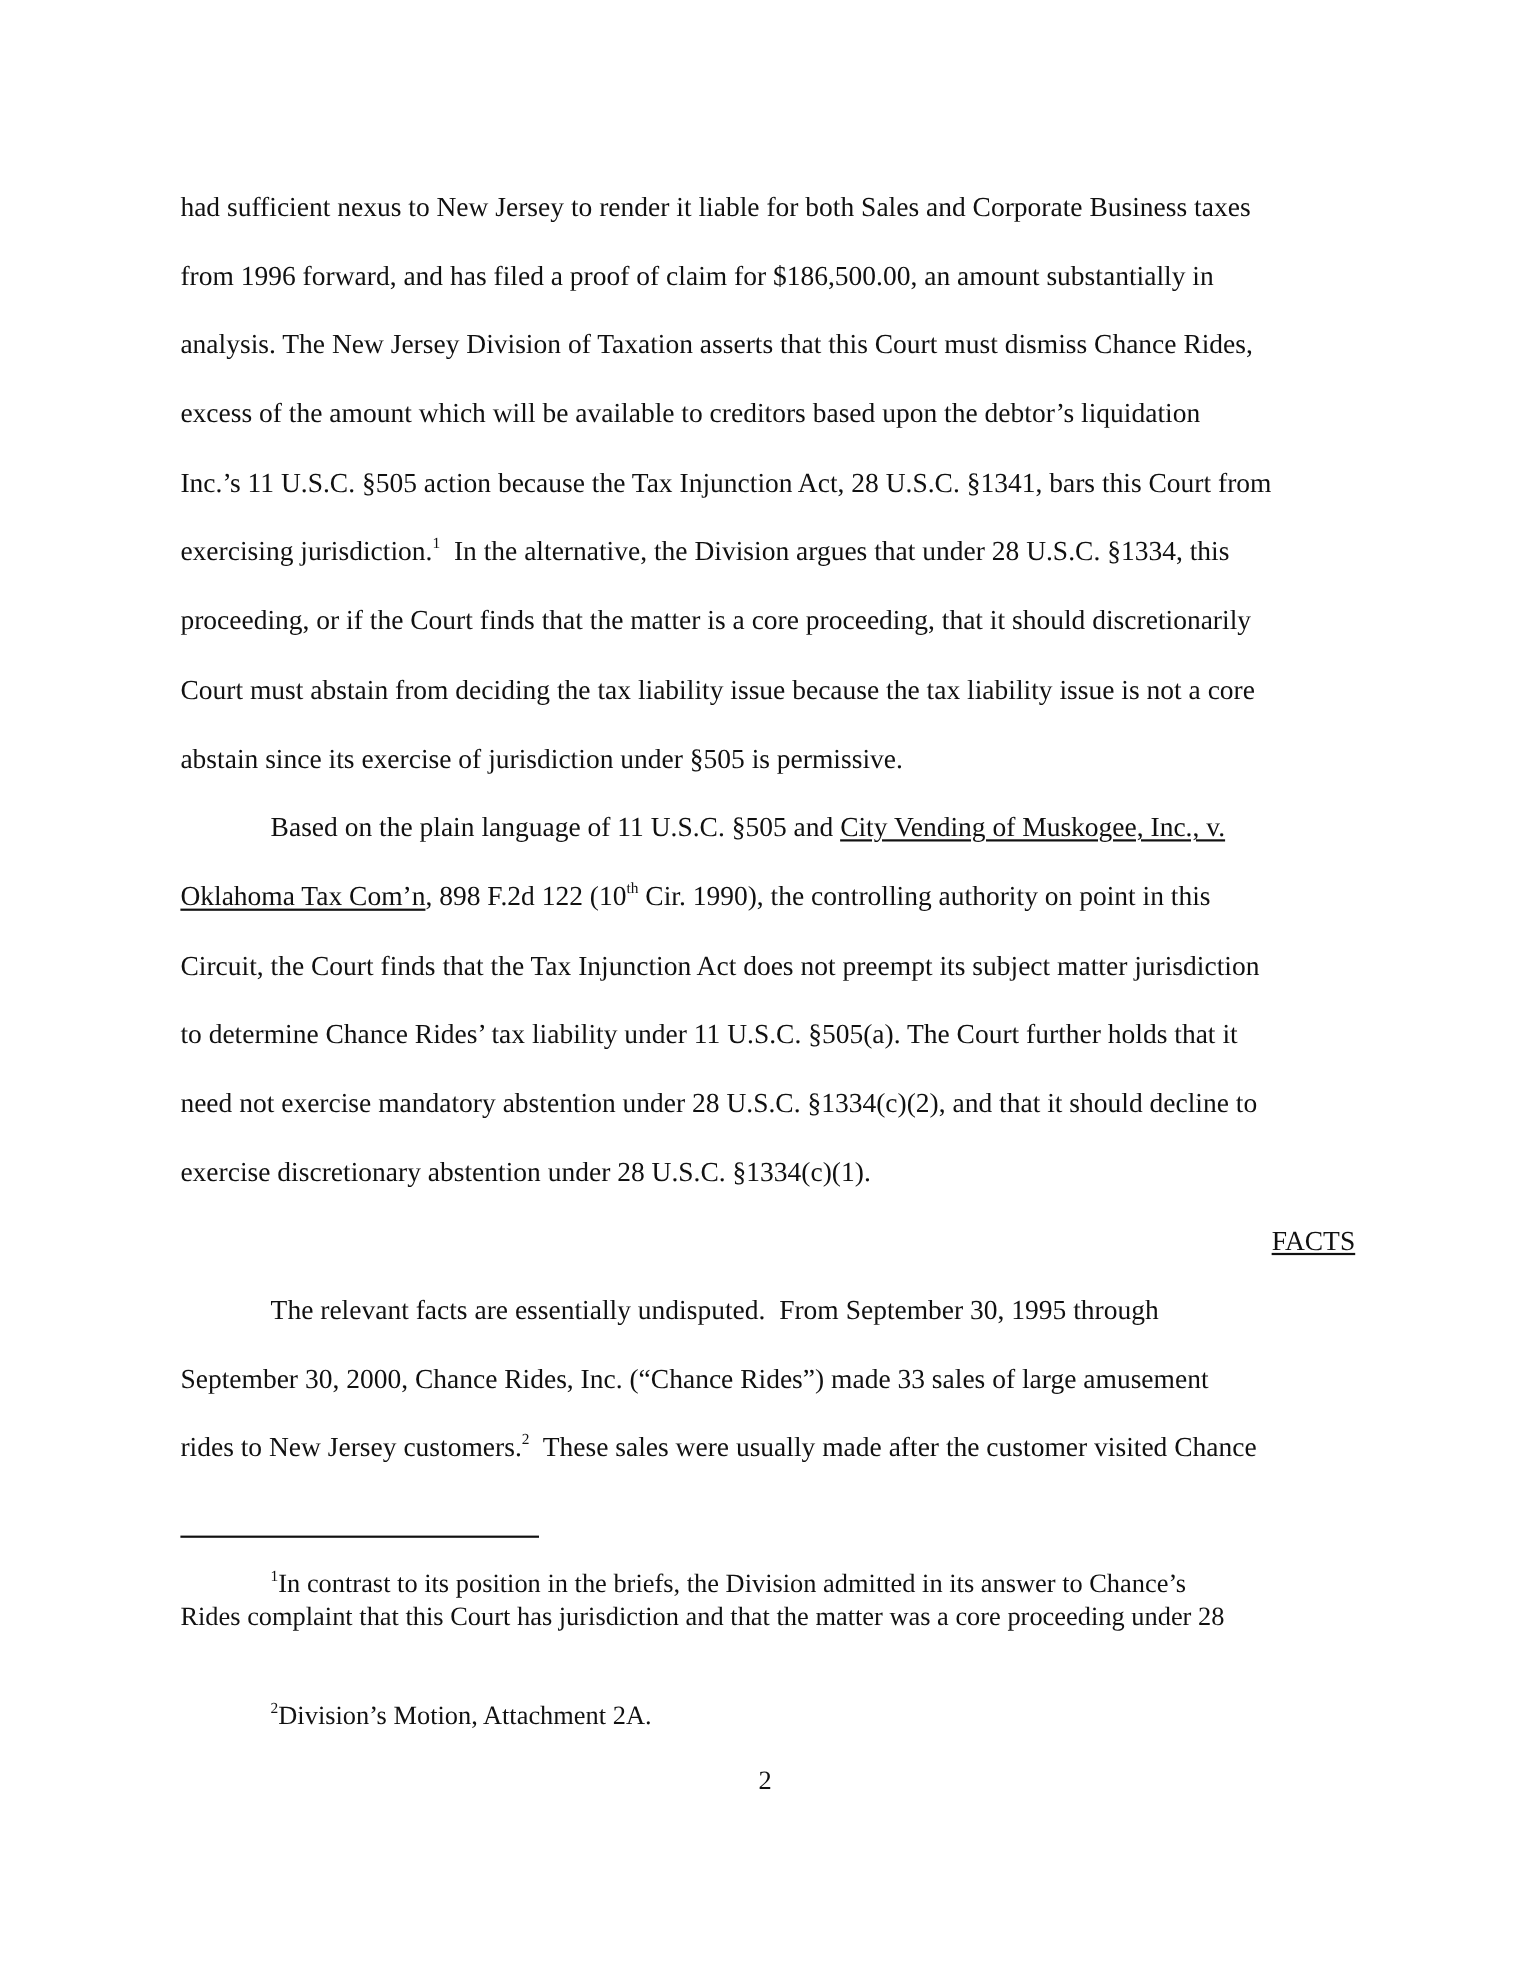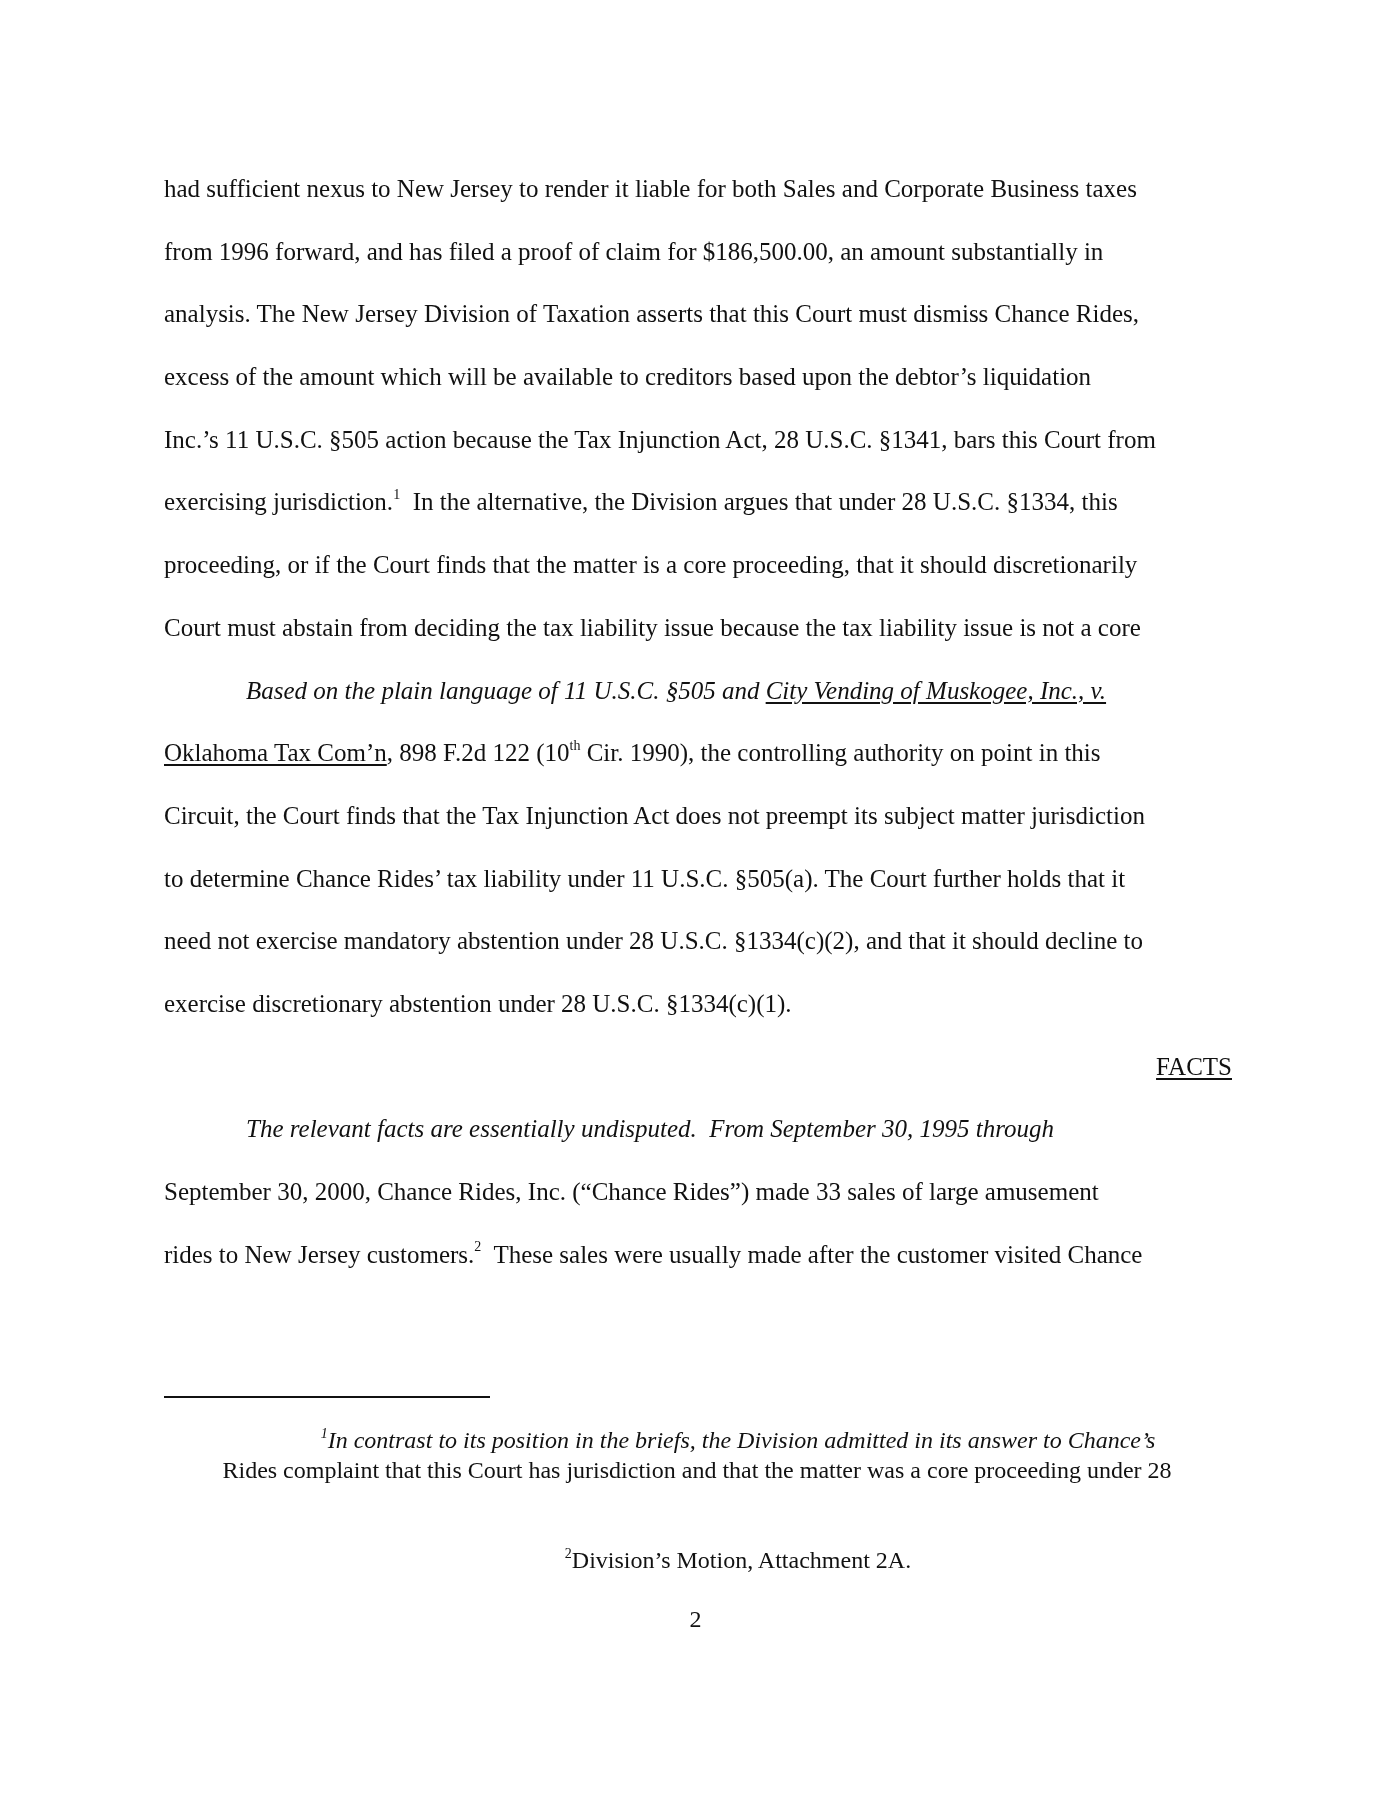--- a/index.html
+++ b/index.html
@@ -50,6 +50,7 @@
     </div>
     <div class="line">proceeding, or if the Court finds that the matter is a core proceeding, that it should discretionarily</div>
     <div class="line">Court must abstain from deciding the tax liability issue because the tax liability issue is not a core</div>
+    <div class="line">abstain since its exercise of jurisdiction under §505 is permissive.</div>
 
     <div class="line indent">
       <span>Based on the plain language of 11 U.S.C. §505 and </span><span class="u">City Vending of Muskogee, Inc., v.</span>

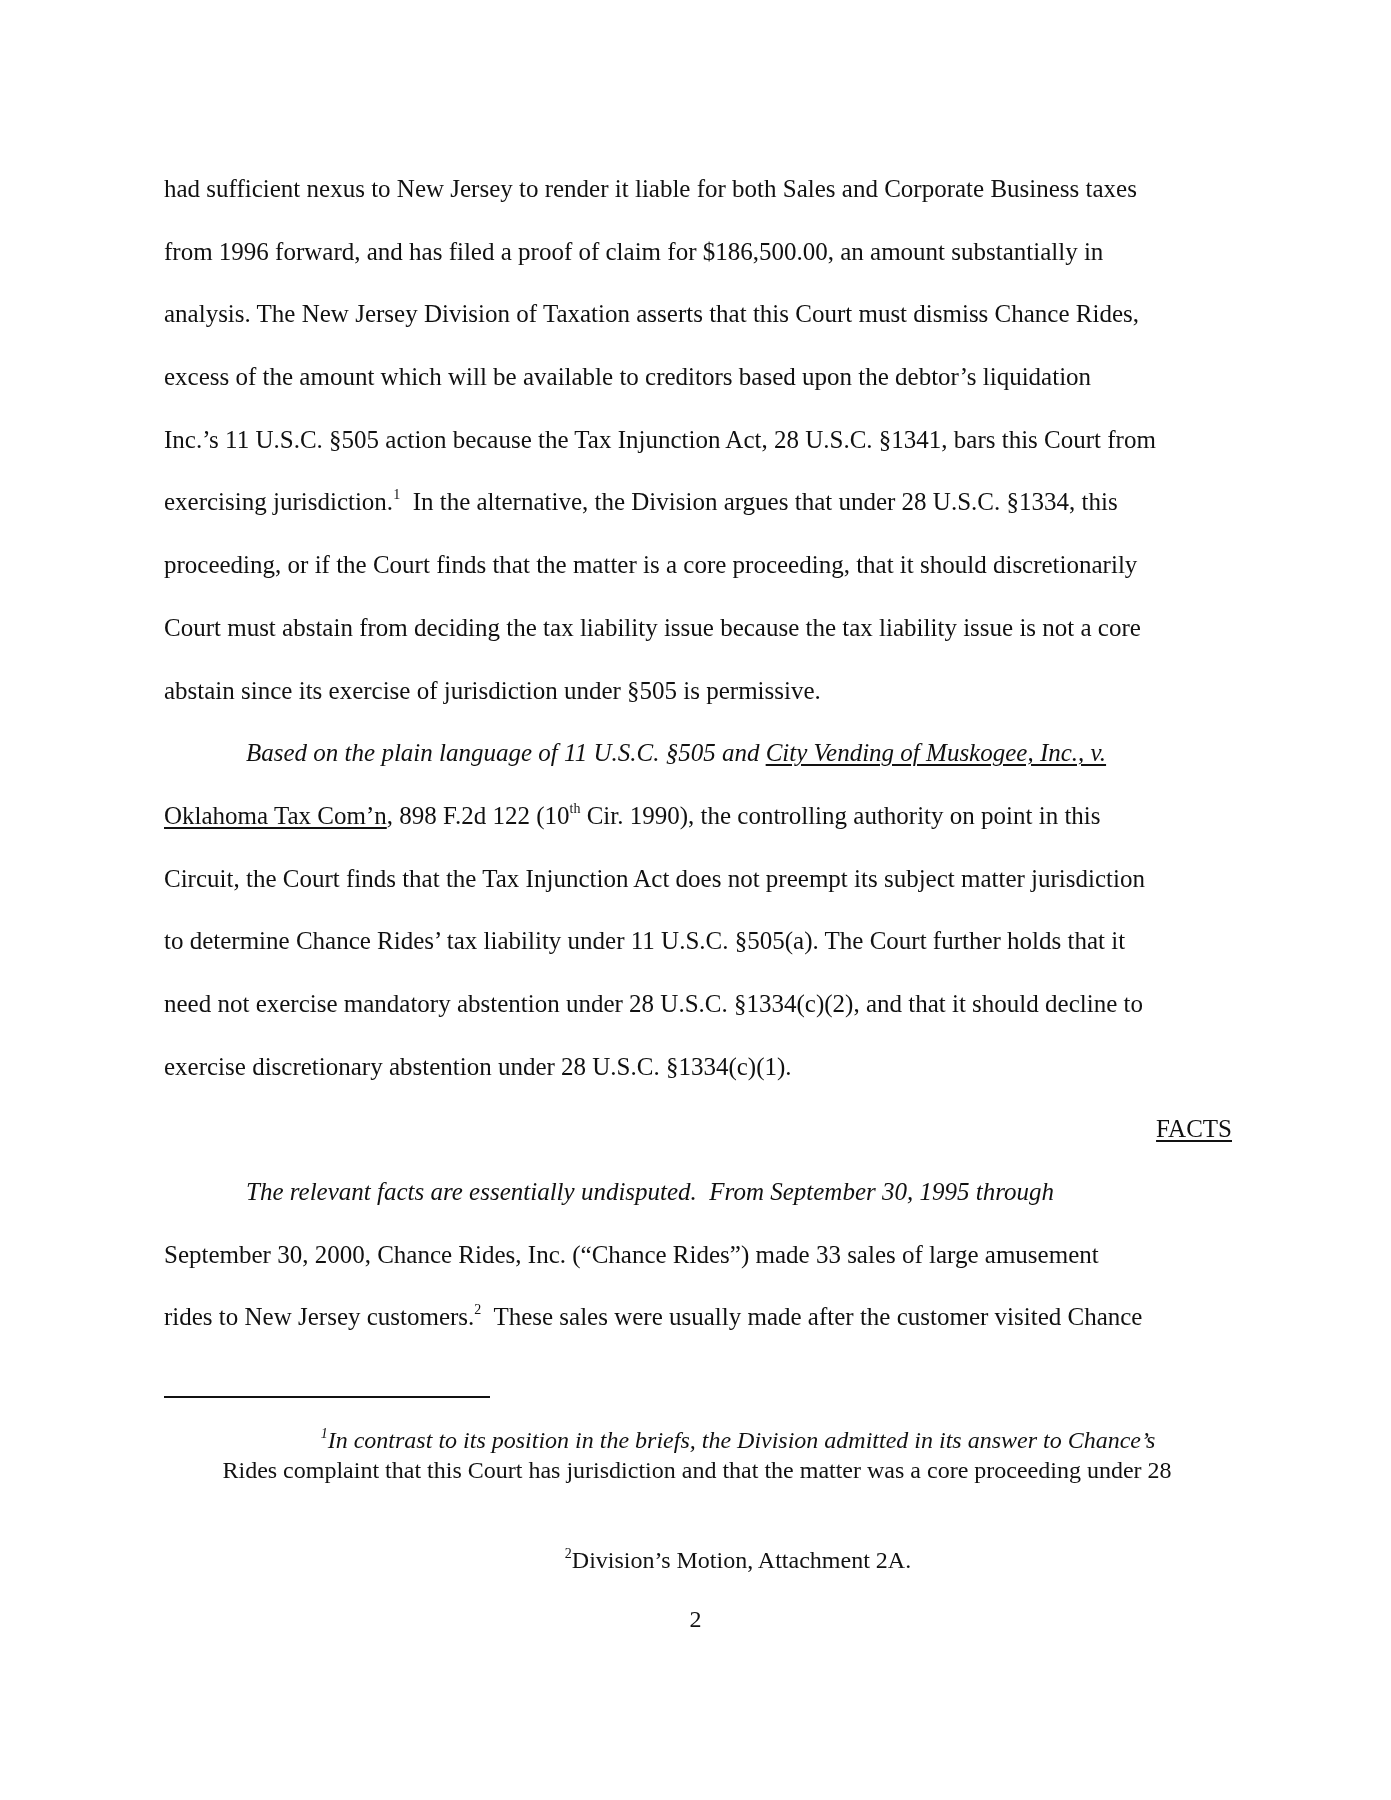--- a/index.html
+++ b/index.html
@@ -14,7 +14,7 @@
     font-size: 25px; line-height: 62.7px;
   }
   .line { white-space: nowrap; height: 62.7px; }
-  .indent { padding-left: 82px; font-style: italic; }
+  .indent { padding-left: 82px; }
   .u { text-decoration: underline; text-underline-offset: 3px; text-decoration-thickness: 1.5px; }
   sup { font-size: 14px; line-height: 0; vertical-align: super; position: relative; top: -2px; }
   .heading { text-align: right; white-space: nowrap; height: 62.7px; }

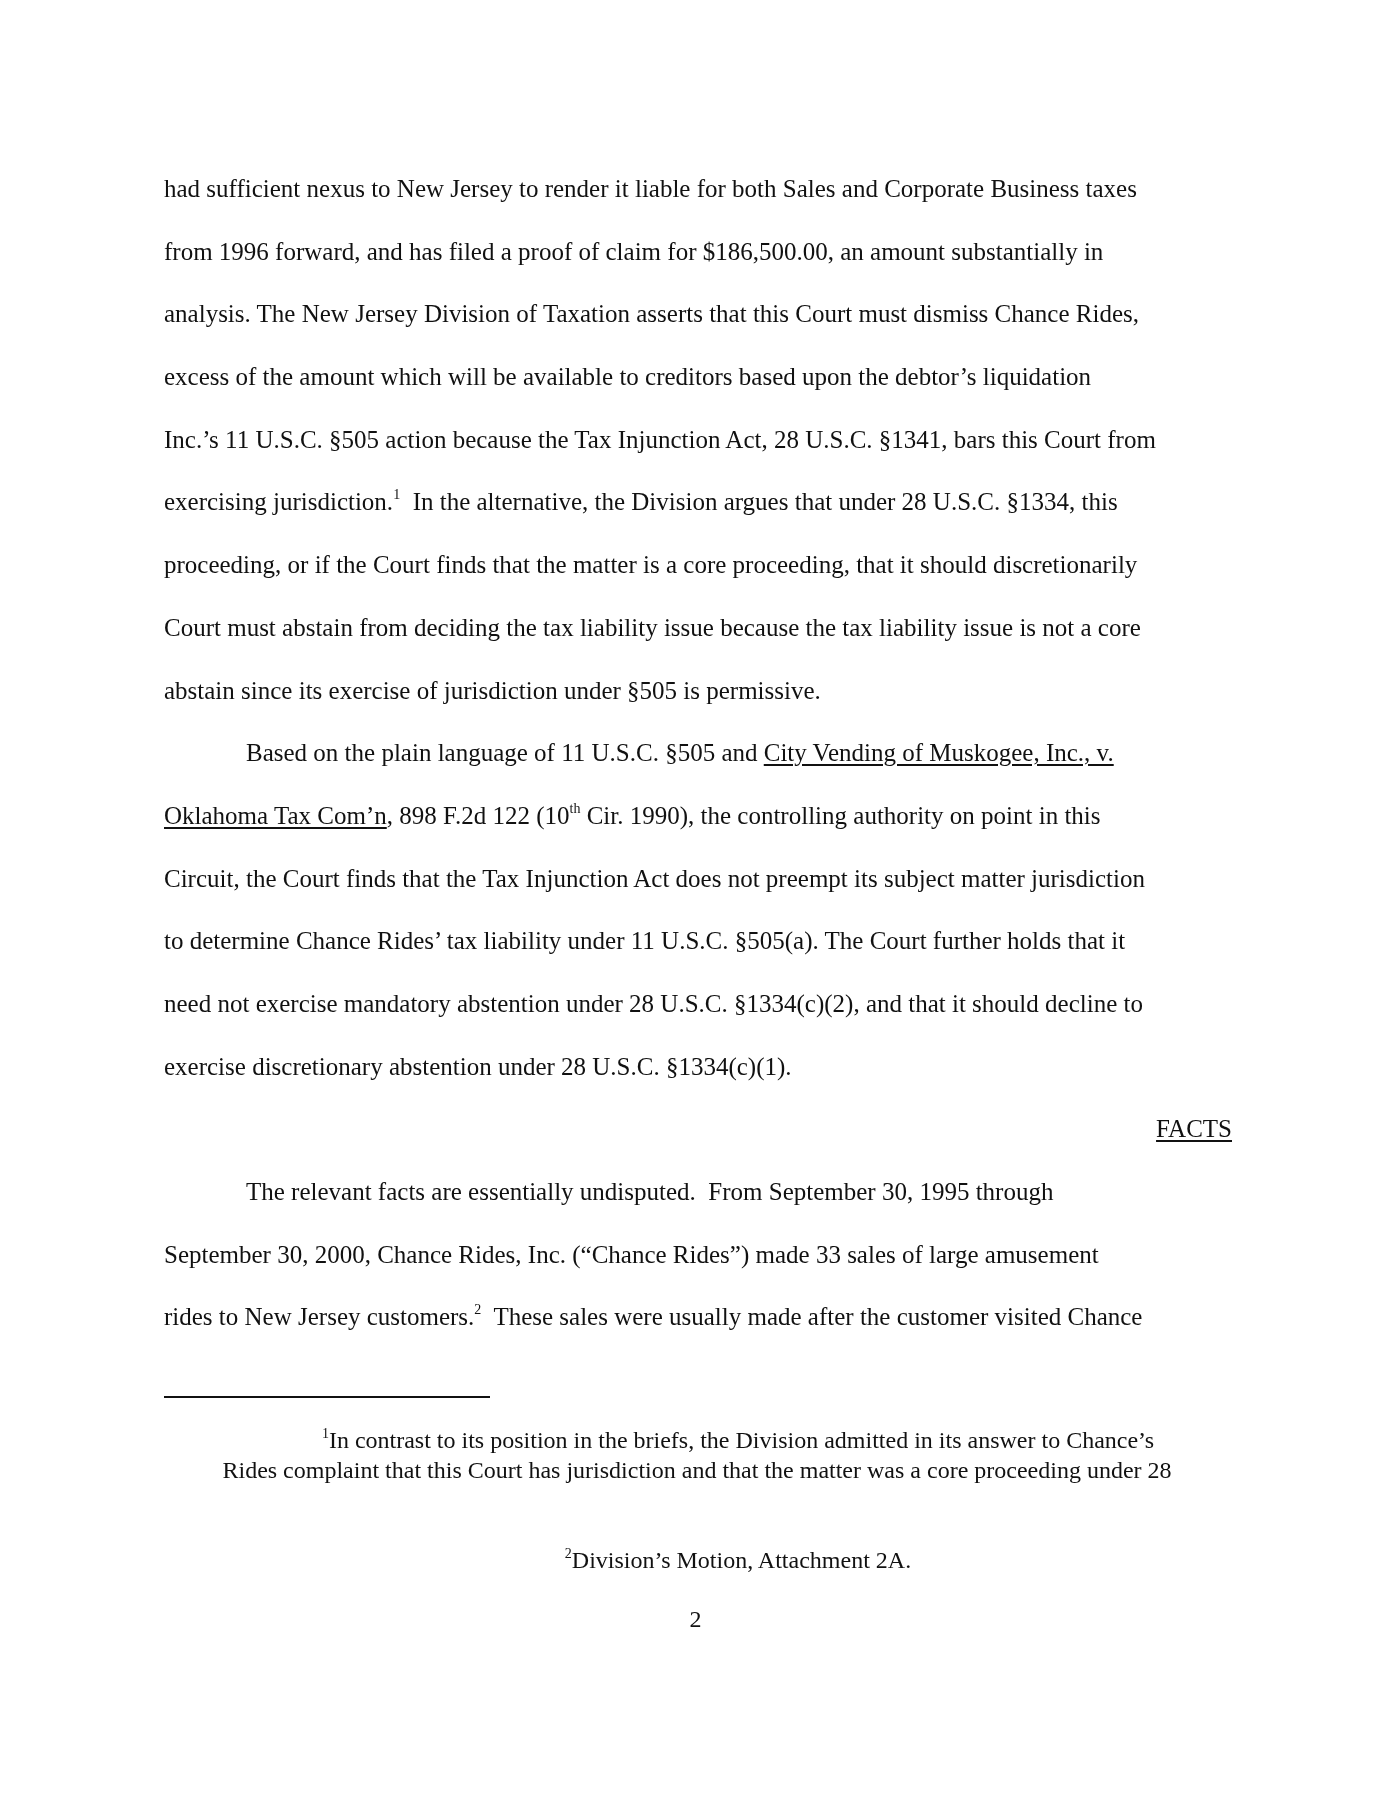--- a/index.html
+++ b/index.html
@@ -25,7 +25,7 @@
     position: absolute; left: 164px; width: 1066px; top: 1425px;
     font-size: 24px; line-height: 30px;
   }
-  .fn-line { white-space: nowrap; text-align: center; }
+  .fn-line { white-space: nowrap; }
   .fn-gap { height: 60px; }
   .fn-sup { font-size: 14px; vertical-align: super; line-height: 0; position: relative; top: -1px; }
   .page-number {

